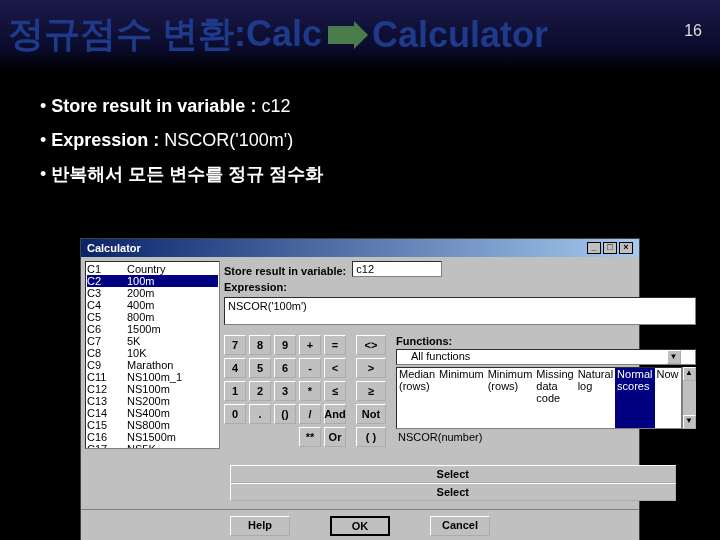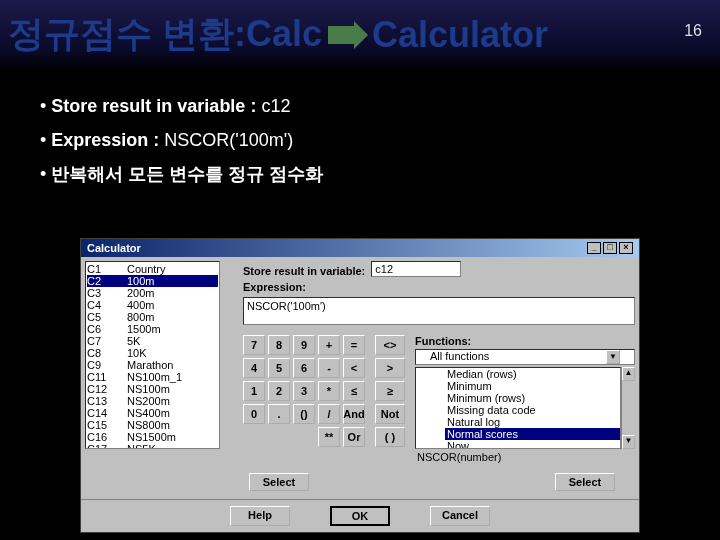--- a/index.html
+++ b/index.html
@@ -79,7 +79,7 @@
     font-weight:bold;
     color:#000;
   }
-  .calc-body { display:flex; padding:4px; gap:23px; }
+  .calc-body { display:flex; padding:4px; gap:4px; }
   .col-list {
     width: 135px;
     background:#fff;

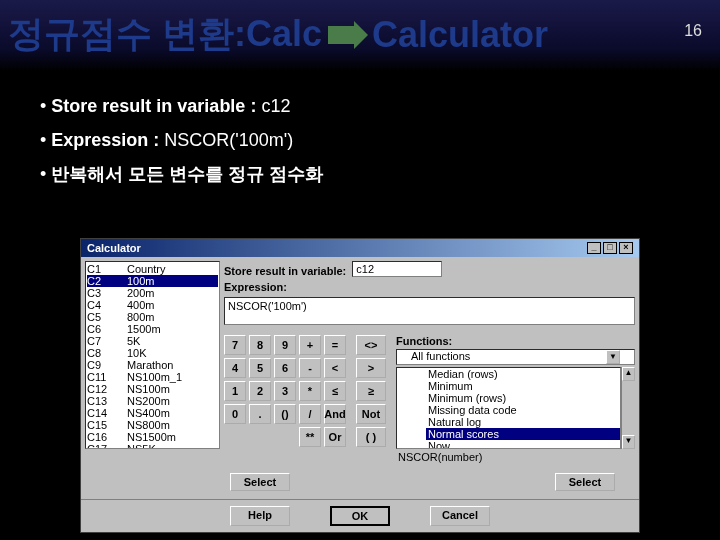--- a/index.html
+++ b/index.html
@@ -134,8 +134,8 @@
   }
   .func-list {
     background:#fff; border:1px inset #808080;
-    height:82px; overflow:hidden; font-size:11px;
-    display:flex; flex-direction:column;padding-left:29px;
+    height:62px; overflow:hidden; font-size:11px;
+    display:flex; flex-direction:row;
   }
   .func-list div { padding:0 2px; }
   .func-list .sel { background:#000080; color:#fff; }

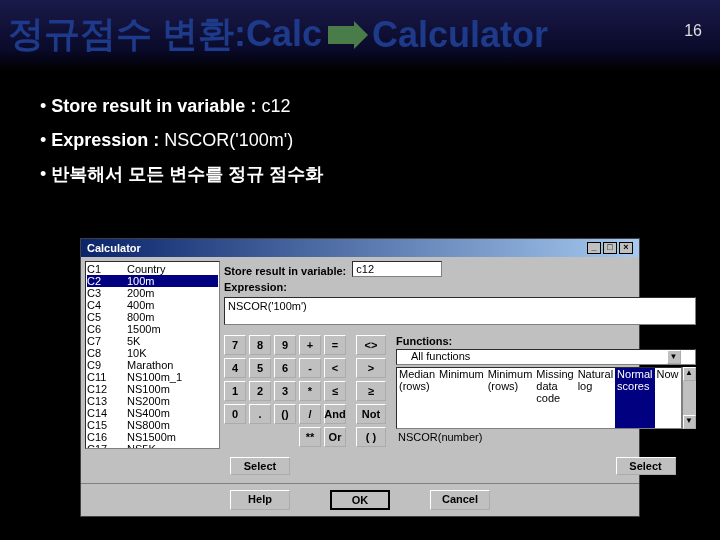--- a/index.html
+++ b/index.html
@@ -149,7 +149,7 @@
     min-width:60px;
     text-align:center;
   }
-  .sel-row { display:flex; justify-content:space-between; margin-top:6px; padding:0 20px 0 6px; }
+  .sel-row { display:flex; justify-content:space-between; margin-top:14px; padding:0 20px 0 6px;flex-direction:column; }
   .bottom-row {
     display:flex; justify-content:center; gap:40px;
     padding:6px 4px 6px;

